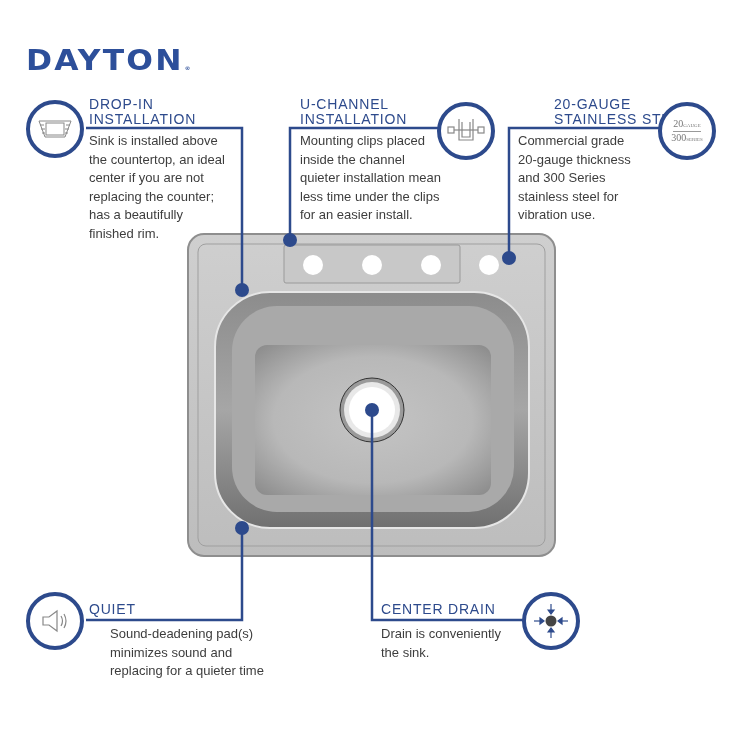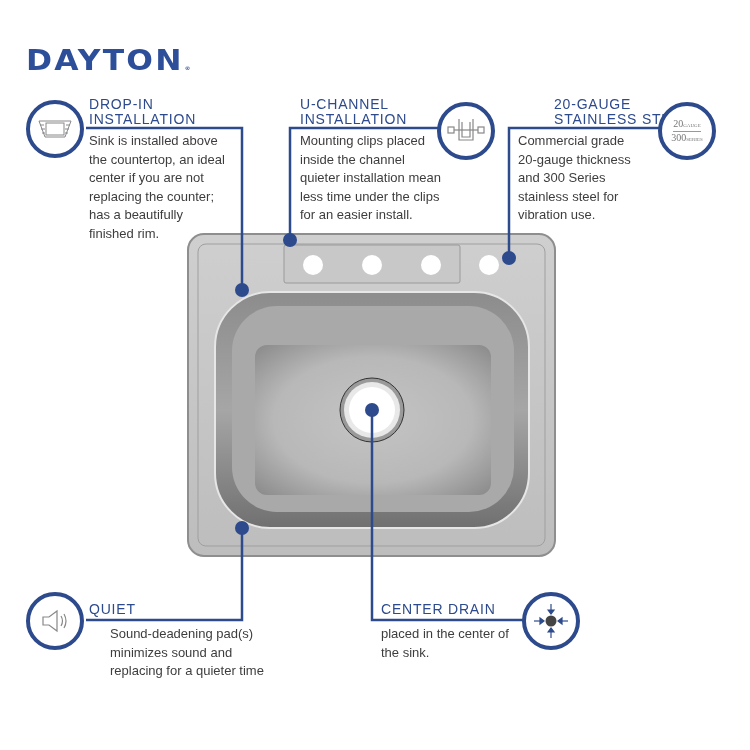--- a/index.html
+++ b/index.html
@@ -166,6 +166,7 @@
     </svg>
 </div>
 <div class="abs body" style="left:381px;top:625px;">
+  <div>Drain is conveniently</div>
     <div>placed in the center of</div>
     <div>the sink.</div>
 </div>

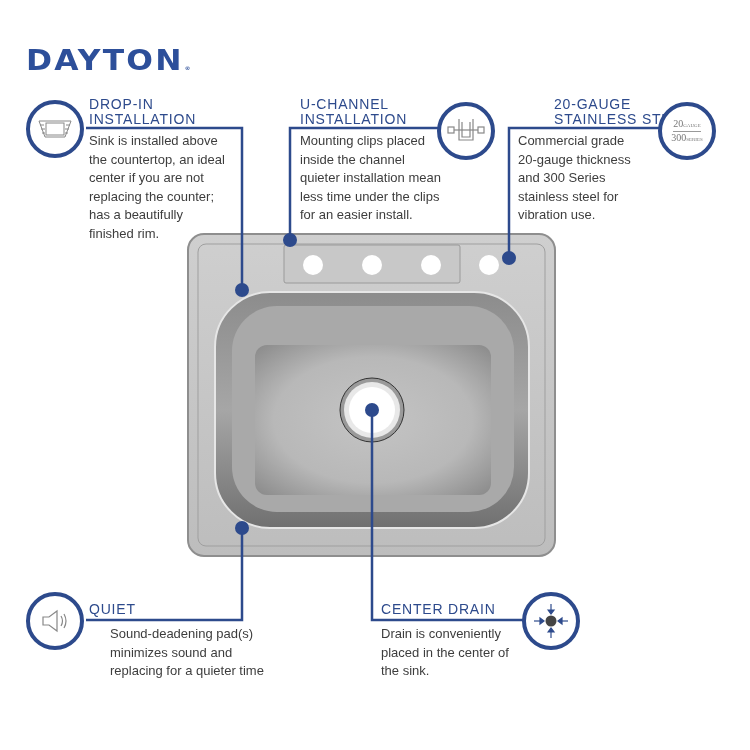--- a/index.html
+++ b/index.html
@@ -167,7 +167,6 @@
 </div>
 <div class="abs body" style="left:381px;top:625px;">
   <div>Drain is conveniently</div>
-    <div>placed in the center of</div>
     <div>the sink.</div>
 </div>
 

